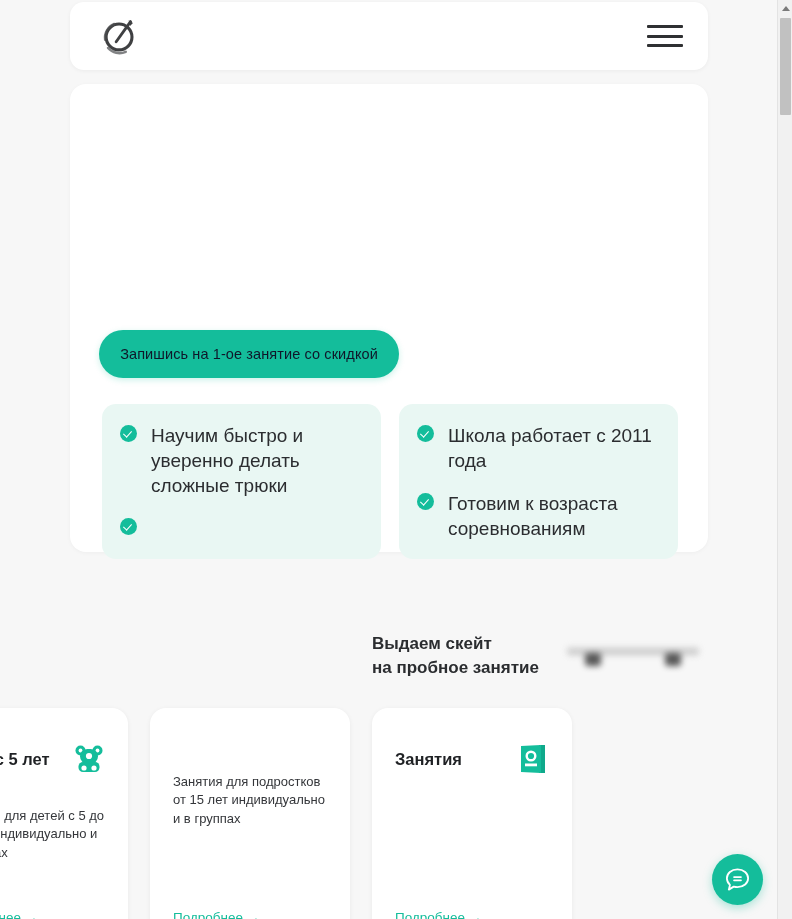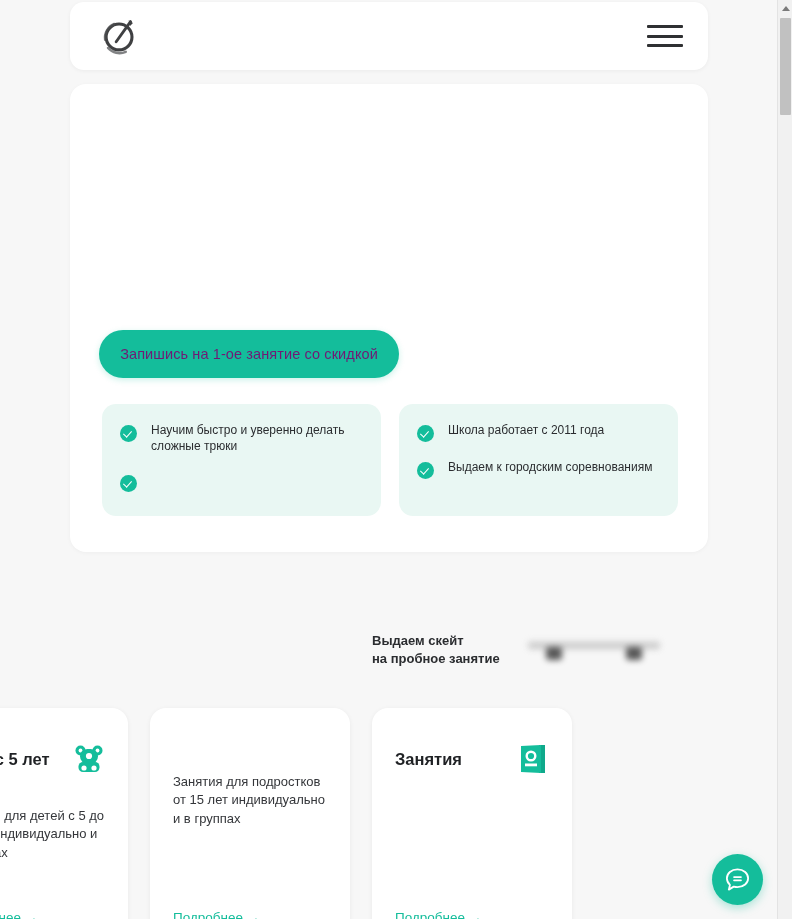--- a/index.html
+++ b/index.html
@@ -103,7 +103,7 @@
     left: 29px; top: 246px;
     width: 300px; height: 48px;
     background: #14bd9b;
-    color: #701a75;
+    color: #0f172a;
     border: none;
     border-radius: 24px;
     font-family: "Liberation Sans", sans-serif;

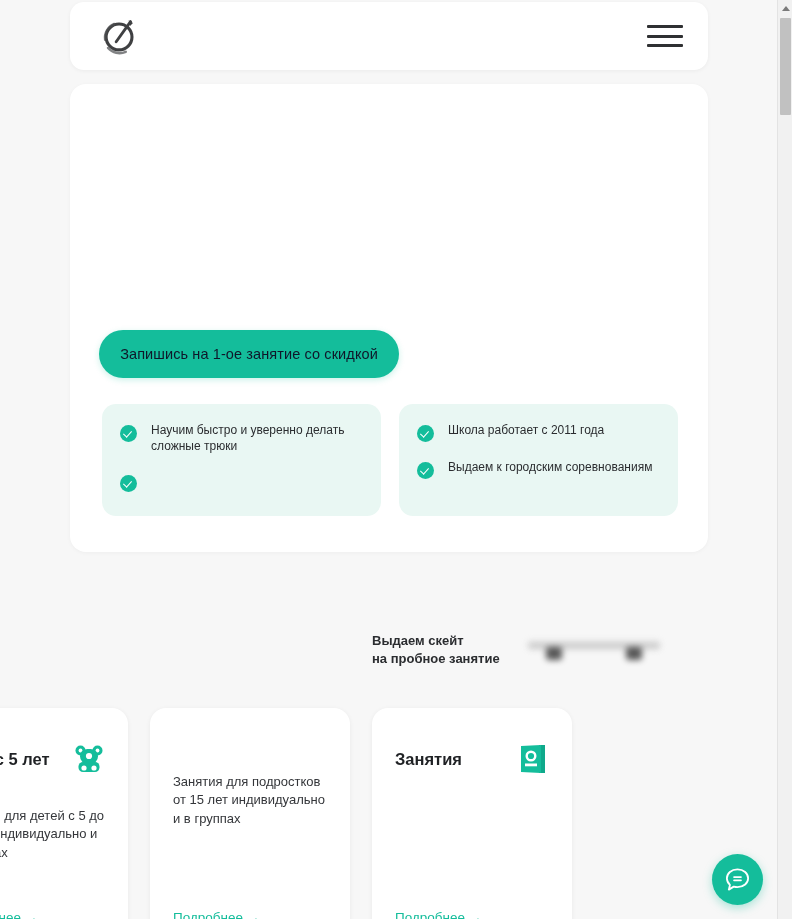--- a/index.html
+++ b/index.html
@@ -156,7 +156,7 @@
     transform: rotate(42deg);
   }
   .feature-text {
-    font-size: 12px;
+    font-size: 19px;
     line-height: 1.32;
     color: #2b2d30;
     max-width: 218px;

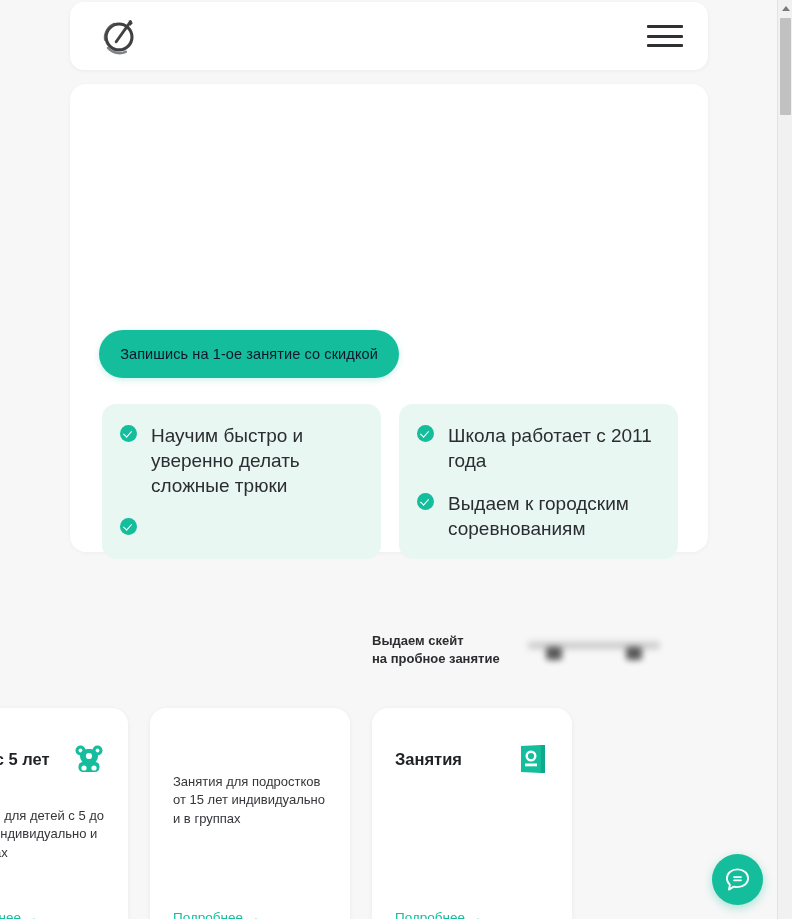--- a/index.html
+++ b/index.html
@@ -305,7 +305,7 @@
         </div>
         <div class="feature-row">
           <span class="check"></span>
-          <span class="feature-text">Выдаем к городским соревнованиям</span>
+          <span class="feature-text">Готовим к возраста соревнованиям</span>
         </div>
       </div>
 

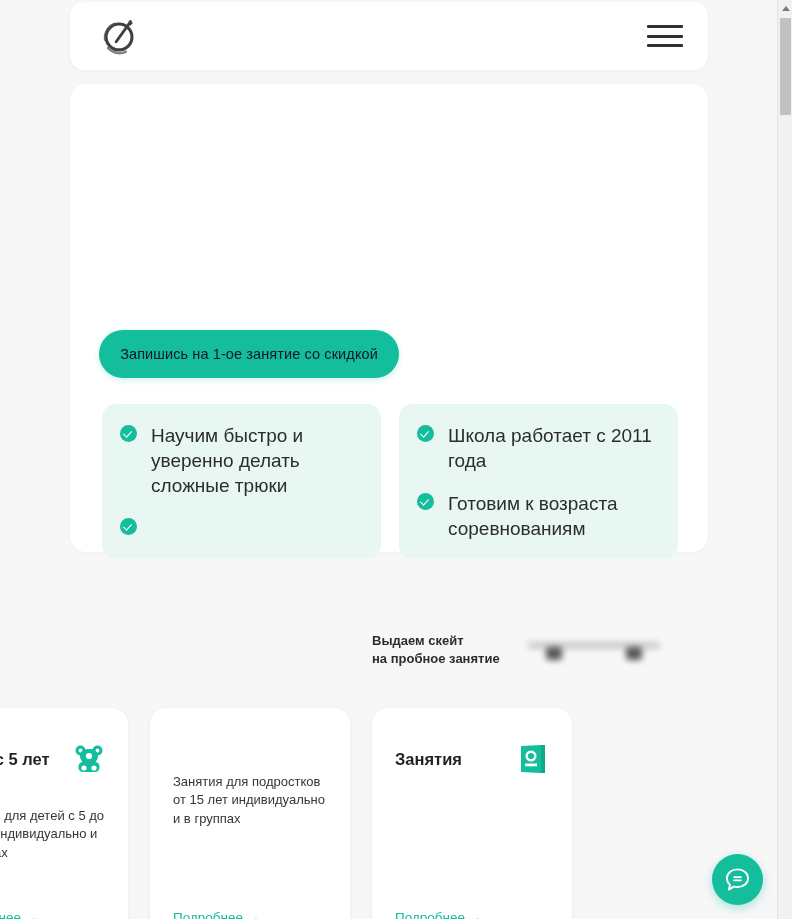--- a/index.html
+++ b/index.html
@@ -171,7 +171,7 @@
     gap: 28px;
   }
   .skate-text {
-    font-size: 13px;
+    font-size: 17px;
     line-height: 1.42;
     color: #2b2d30;
     font-weight: 600;

